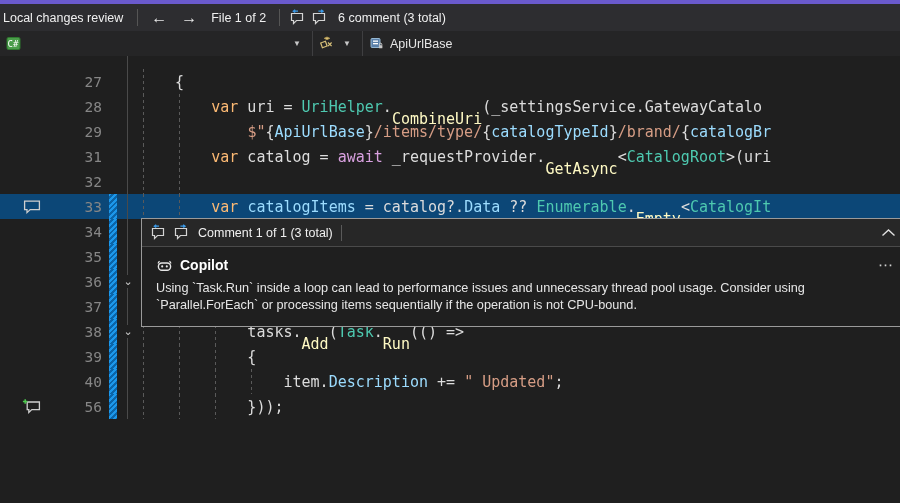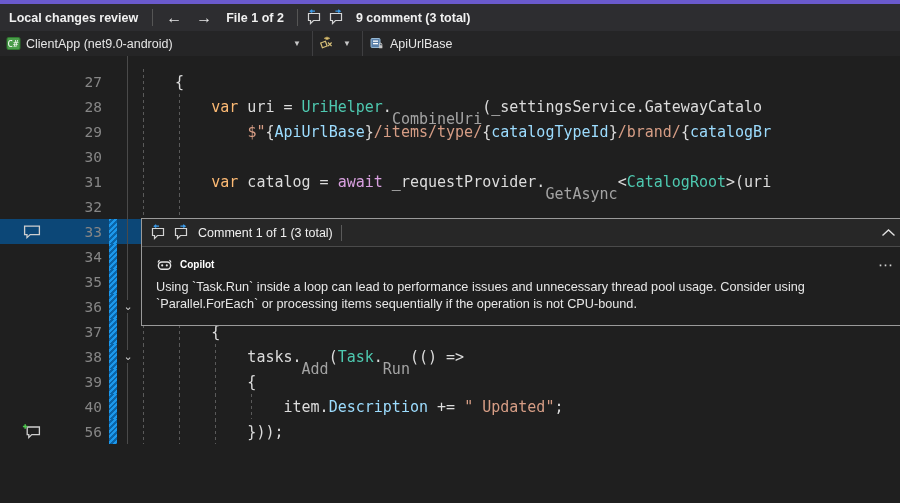--- a/index.html
+++ b/index.html
@@ -17,7 +17,7 @@
   
   .review-bar {
     height: 27px; background: #2d2d30; display: flex; align-items: center;
-    color: #f0f0f0; font-size: 12.5px; padding-left: 7px; white-space: nowrap; font-weight: bold;
+    color: #f0f0f0; font-size: 12.5px; padding-left: 1px; white-space: nowrap;
   }
   .review-title { padding: 0 8px 0 2px; }
   .vsep { width: 1px; height: 17px; background: #555; margin: 0 6px; }

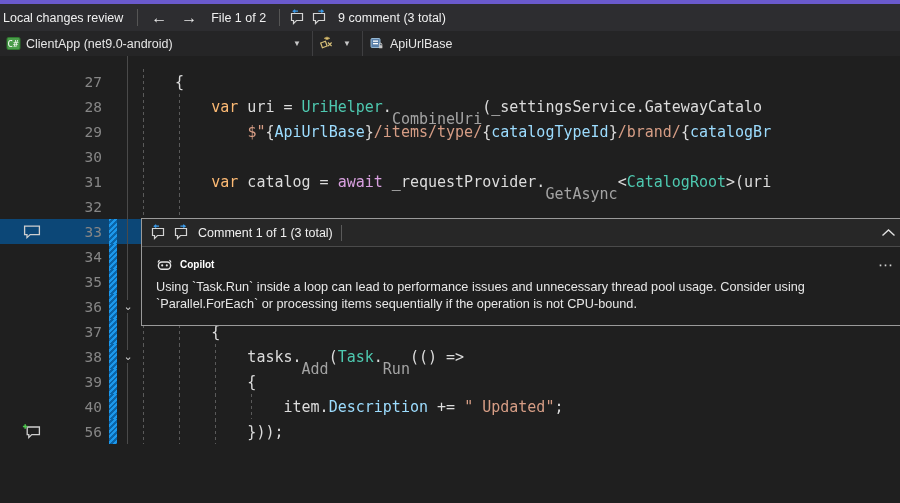--- a/index.html
+++ b/index.html
@@ -124,7 +124,7 @@
         <path d="M7.4 2.2h4.4M10.2 0.8l1.9 1.4-1.9 1.4" fill="none" stroke="#3b9ae8" stroke-width="1.3"></path>
       </svg>
     </span>
-    <span class="comment-count">9 comment (3 total)</span>
+    <span class="comment-count">6 comment (3 total)</span>
   </div>
 
   <div class="nav-bar">

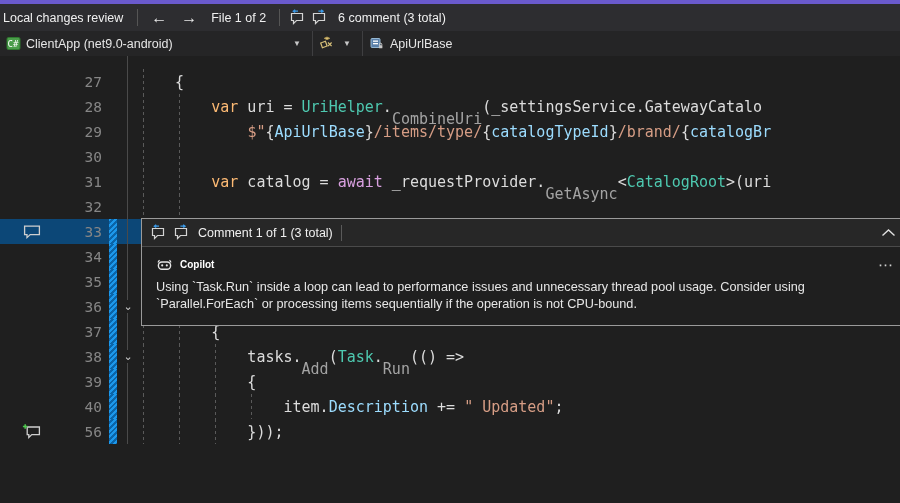--- a/index.html
+++ b/index.html
@@ -135,7 +135,6 @@
           <text x="7" y="11" font-size="9" fill="#ffffff" text-anchor="middle" font-family="DejaVu Sans Mono, monospace">C#</text>
         </svg>
       </span>
-      <span class="nav-label">ClientApp (net9.0-android)</span>
       <span class="caret">▼</span>
     </div>
     <div class="nav-seg member">

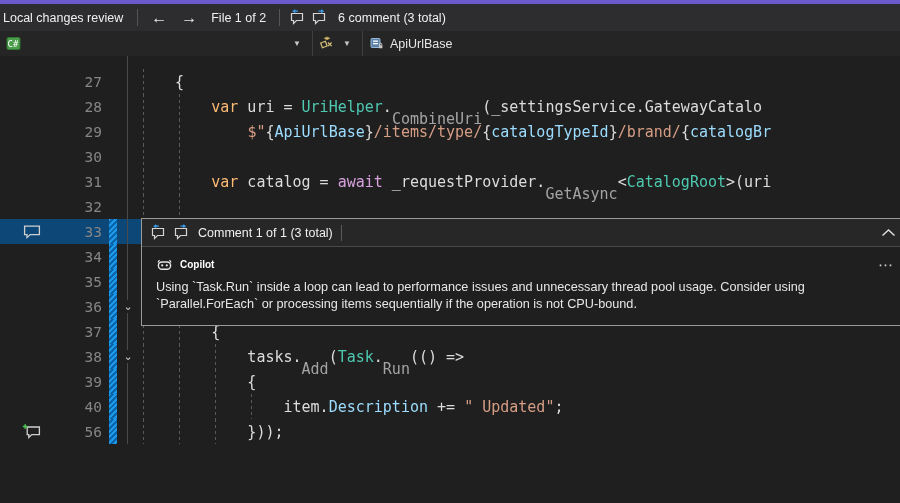--- a/index.html
+++ b/index.html
@@ -75,7 +75,7 @@
   .kw   { color: #fdba74; }
   .ctrl { color: #d8a0df; }
   .type { color: #4ec9b0; }
-  .fn   { color: #a3a3a3; margin-top: 24px; }
+  .fn   { color: #fef9c3; margin-top: 24px; }
   .str  { color: #d69d85; }
   .var  { color: #9cdcfe; }
   .pun  { color: #dcdcdc; }

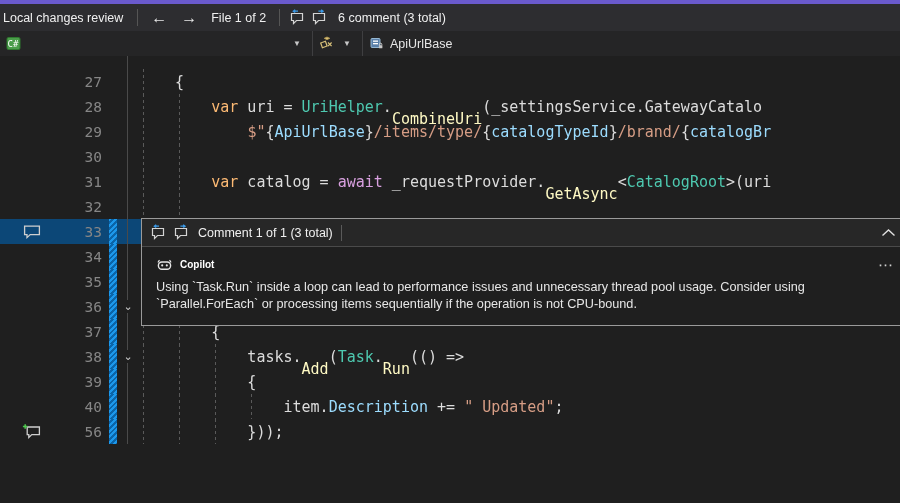--- a/index.html
+++ b/index.html
@@ -201,15 +201,6 @@
         </div>
         <div class="row">
           <div class="gutter-glyph"></div>
-          <div class="lineno">30</div>
-          <div class="changebar"></div>
-          <div class="foldcol">
-            <span class="foldline"></span>
-          </div>
-          <div class="code"><span class="guide" style="left: 4px;"></span><span class="guide" style="left: 40.12px;"></span></div>
-        </div>
-        <div class="row">
-          <div class="gutter-glyph"></div>
           <div class="lineno">31</div>
           <div class="changebar"></div>
           <div class="foldcol">

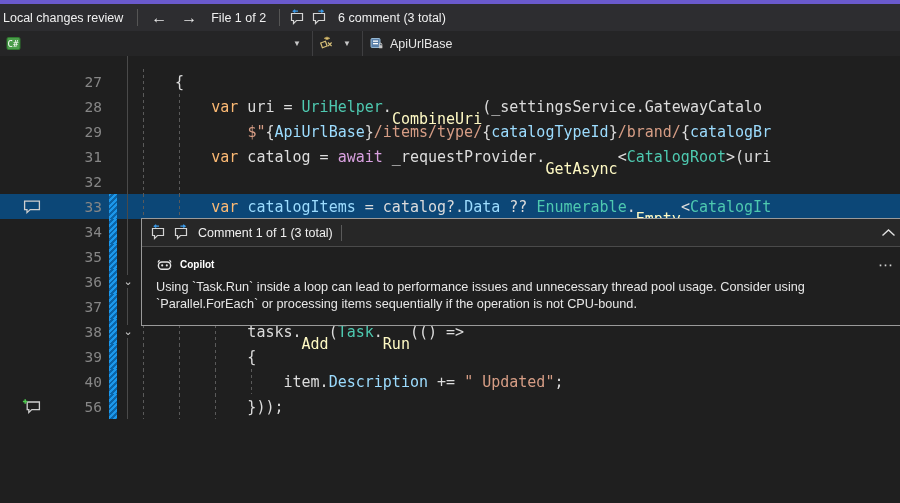--- a/index.html
+++ b/index.html
@@ -94,7 +94,7 @@
   .collapse-btn { margin-left: auto; padding: 0 12px; color: #e0e0e0; display:flex; align-items:center; }
   .popup-body { padding: 10px 14px 12px 14px; background:#1f1f1f; }
   .author-row { display: flex; align-items: center; }
-  .author-name { color: #ffffff; font-size: 10px; font-weight: bold; margin-left: 7px; }
+  .author-name { color: #ffffff; font-size: 14px; font-weight: bold; margin-left: 7px; }
   .more-btn { margin-left: auto; color: #d0d0d0; font-size: 15px; letter-spacing: 1px; line-height: 10px; }
   .cmt-text { color: #e6e6e6; font-size: 12.7px; line-height: 17px; margin-top: 7px; max-width: 655px; }
 </style>

